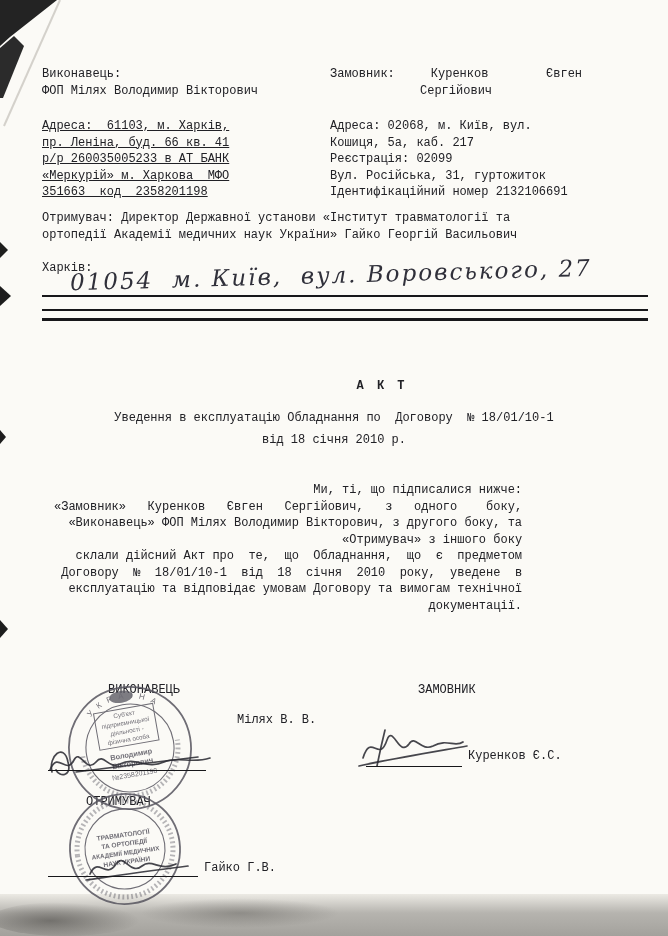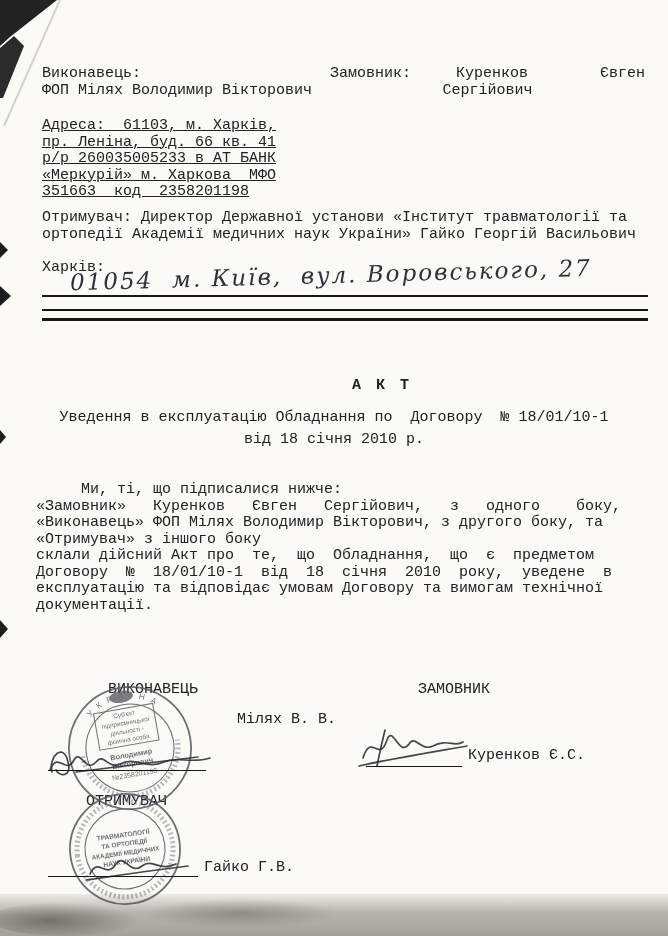--- a/index.html
+++ b/index.html
@@ -7,7 +7,7 @@
   body{width:668px;height:936px;background:#d9d7d2;font-family:"Liberation Mono","DejaVu Sans Mono",monospace;}
   .page{position:relative;width:668px;height:936px;background:#fbfaf6;overflow:hidden;color:#1e1e22;}
   .abs{position:absolute;}
-  .txt{position:absolute;font-size:15px;line-height:16.5px;white-space:pre;letter-spacing:0;color:#212126;}
+  .txt{position:absolute;font-size:12px;line-height:16.5px;white-space:pre;letter-spacing:0;color:#212126;}
   .center{left:0;width:668px;text-align:center;}
   .act-title{font-weight:bold;letter-spacing:3px;}
   .rule{position:absolute;background:#17171a;}

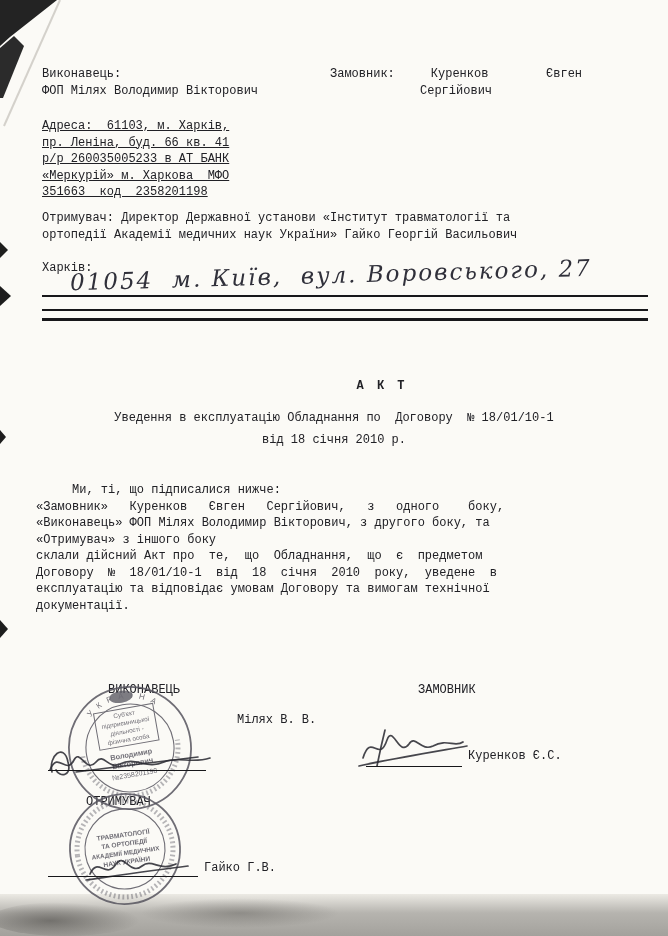--- a/index.html
+++ b/index.html
@@ -51,6 +51,11 @@
 р/р 260035005233 в АТ БАНК
 «Меркурій» м. Харкова  МФО
 351663  код  2358201198</div>
+  <div class="txt" style="left:330px;top:118px;">Адреса: 02068, м. Київ, вул.
+Кошиця, 5а, каб. 217
+Реєстрація: 02099
+Вул. Російська, 31, гуртожиток
+Ідентифікаційний номер 2132106691</div>
 
   <div class="txt" style="left:42px;top:210px;">Отримувач: Директор Державної установи «Інститут травматології та
 ортопедії Академії медичних наук України» Гайко Георгій Васильович</div>

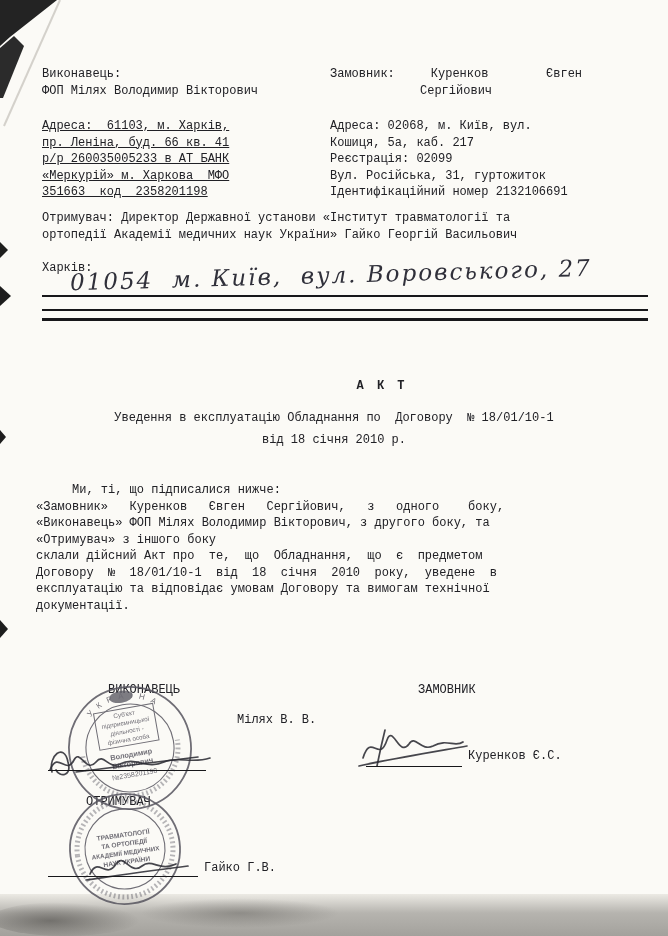--- a/index.html
+++ b/index.html
@@ -69,7 +69,7 @@
   <div class="txt center act-title" style="top:378px;padding-left:48px;">А К Т</div>
   <div class="txt center" style="top:407px;line-height:22px;">Уведення в експлуатацію Обладнання по  Договору  № 18/01/10-1
 від 18 січня 2010 р.</div>
-  <div class="txt" style="left:36px;top:482px;">     Ми, ті, що підписалися нижче:
+  <div class="txt" style="left:54px;top:482px;text-align:right;">     Ми, ті, що підписалися нижче:
 «Замовник»   Куренков   Євген   Сергійович,   з   одного    боку,
 «Виконавець» ФОП Мілях Володимир Вікторович, з другого боку, та
 «Отримувач» з іншого боку

